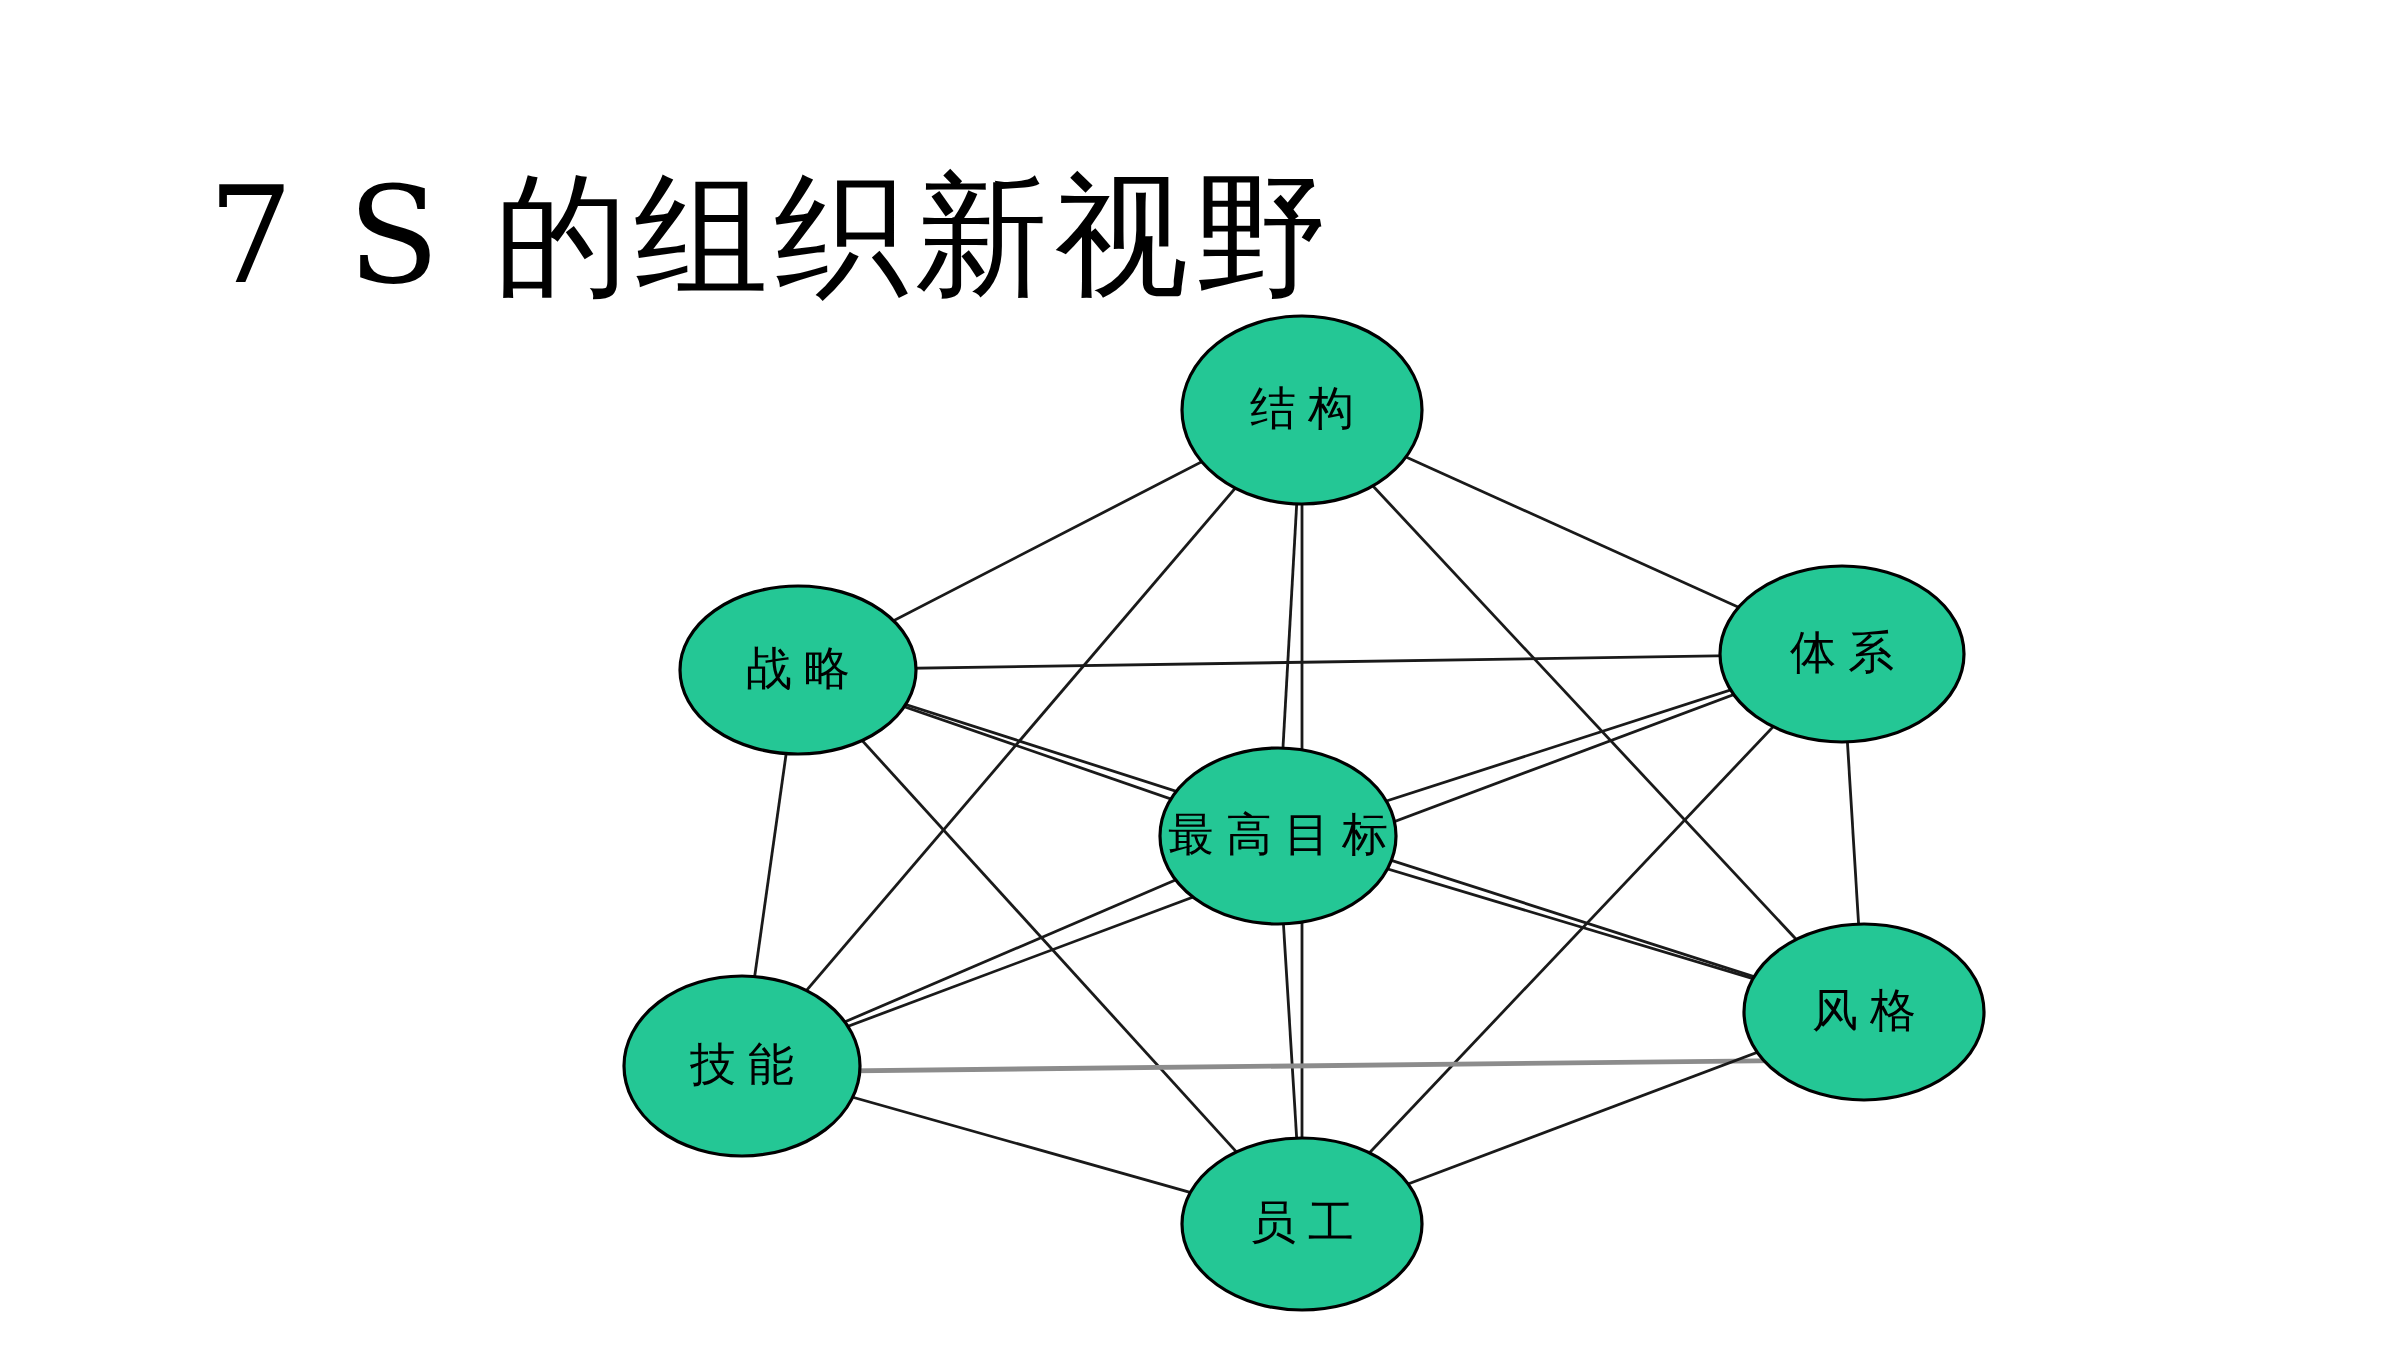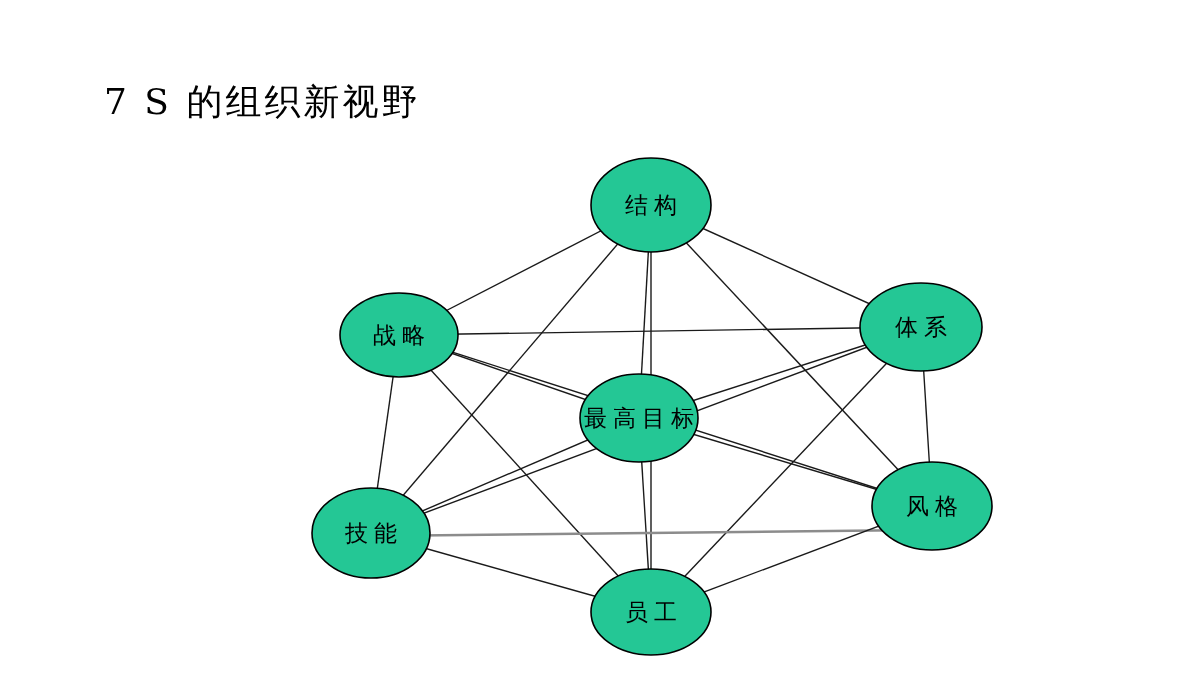--- a/index.html
+++ b/index.html
@@ -23,7 +23,7 @@
     position: absolute;
     left: 104px;
     top: 82px;
-    font-size: 36px;
+    font-size: 67px;
     line-height: 1.1;
     color: #000000;
     letter-spacing: 3px;

